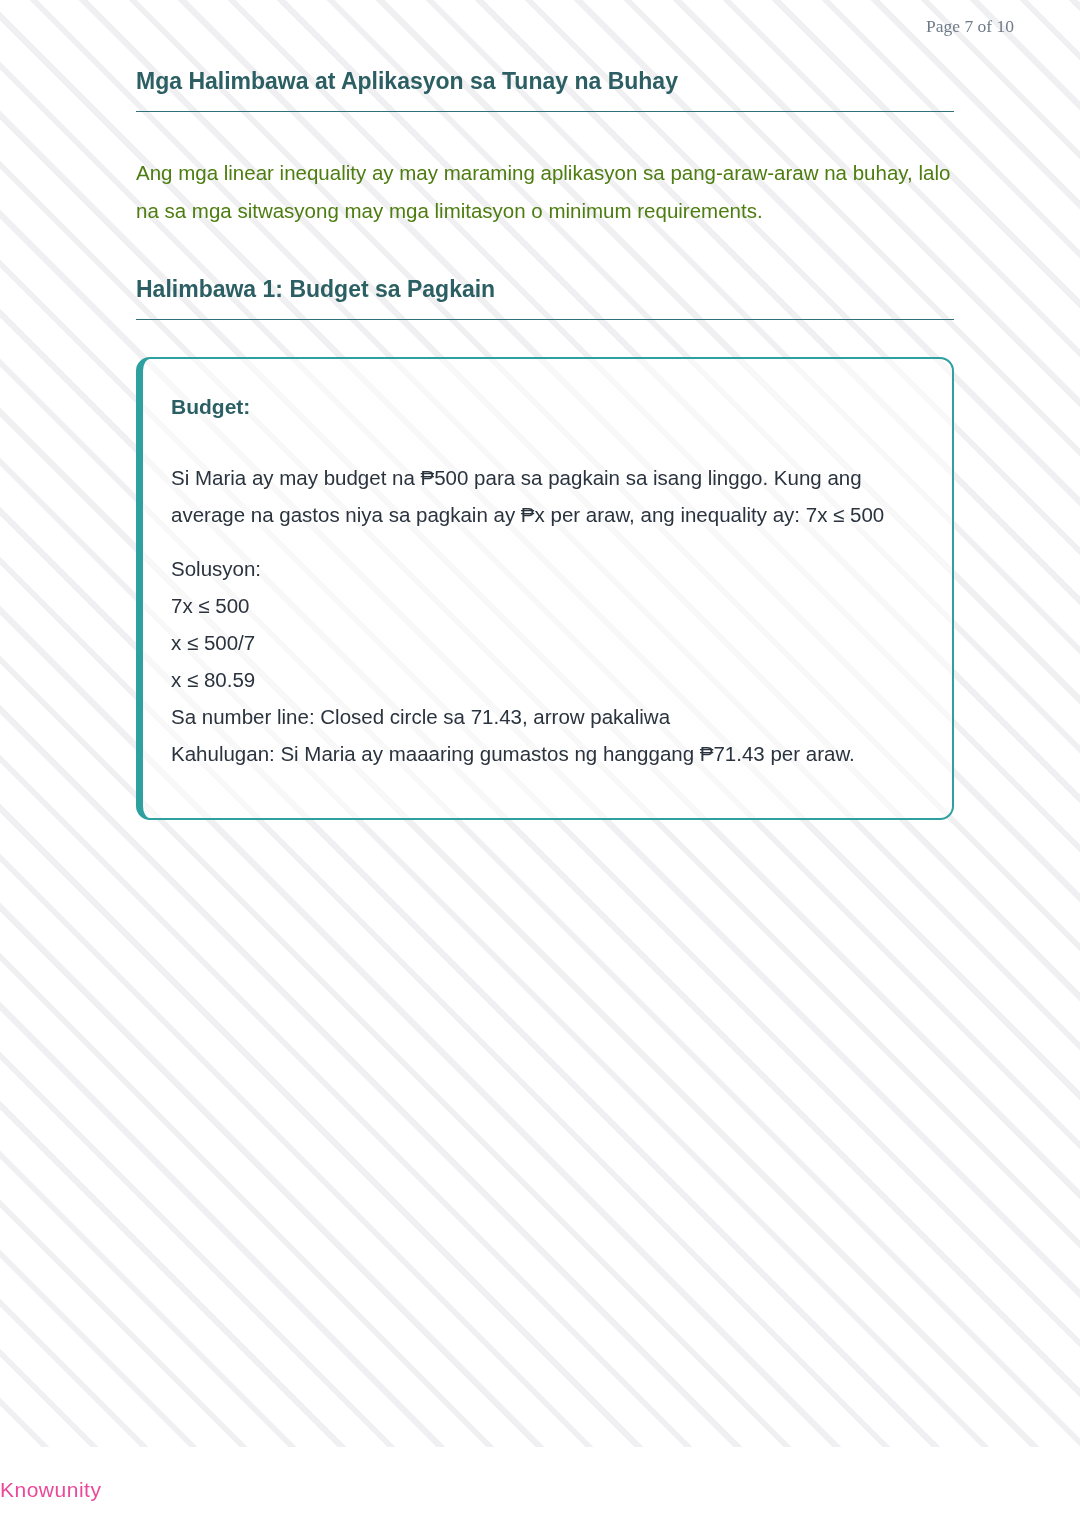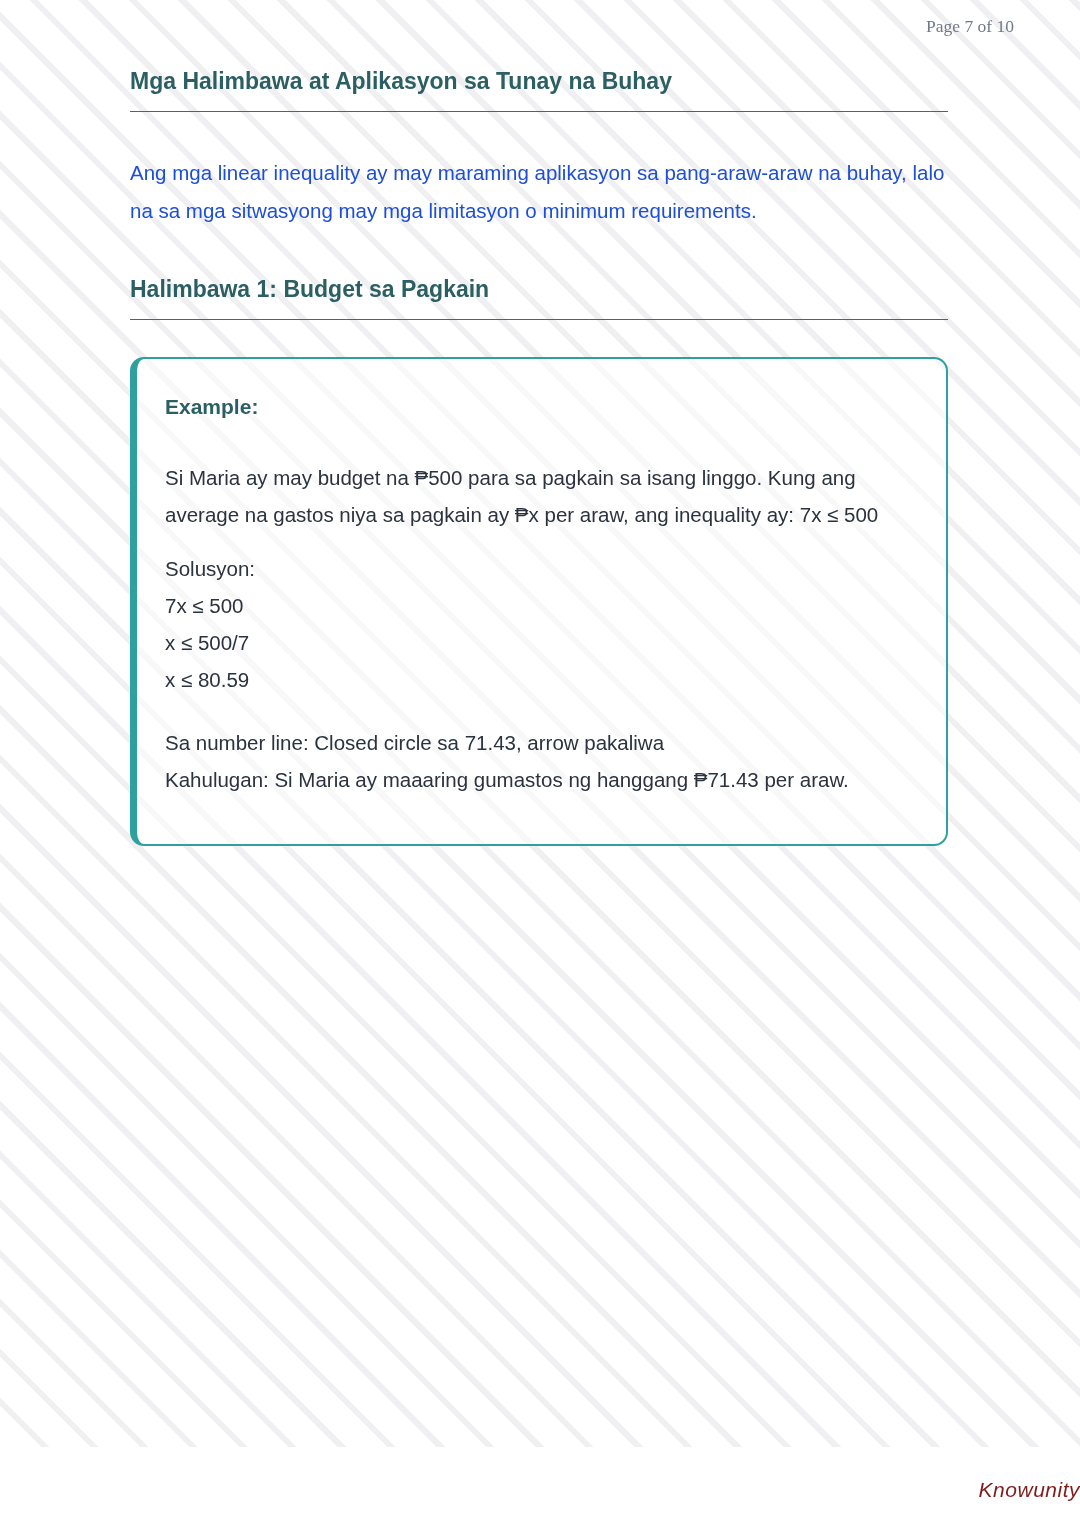--- a/index.html
+++ b/index.html
@@ -14,6 +14,7 @@
     overflow: hidden;
     font-family: "Liberation Sans", "DejaVu Sans", sans-serif;
     color: #2a333e;
+    padding-left: 6px;
   }
 
   

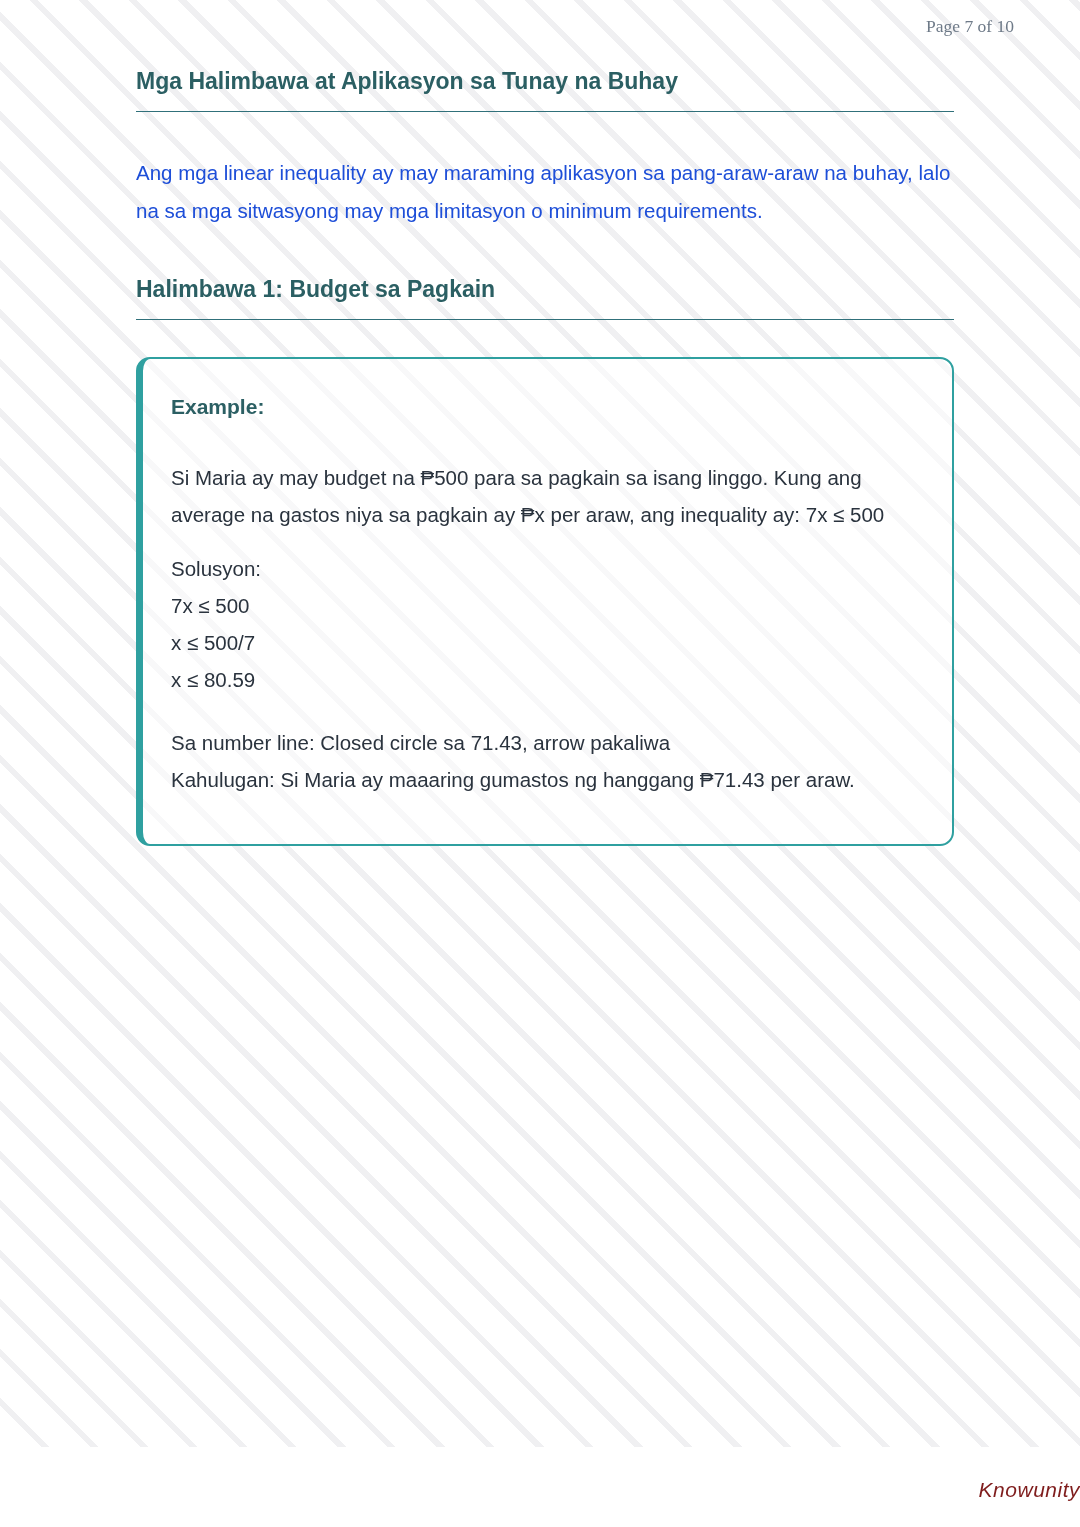--- a/index.html
+++ b/index.html
@@ -61,7 +61,7 @@
     margin-top: 42px;
     font-size: 20.5px;
     line-height: 38px;
-    color: #1d4ed8;
+    color: #4d7c0f;
   }
 
   .heading-2 {

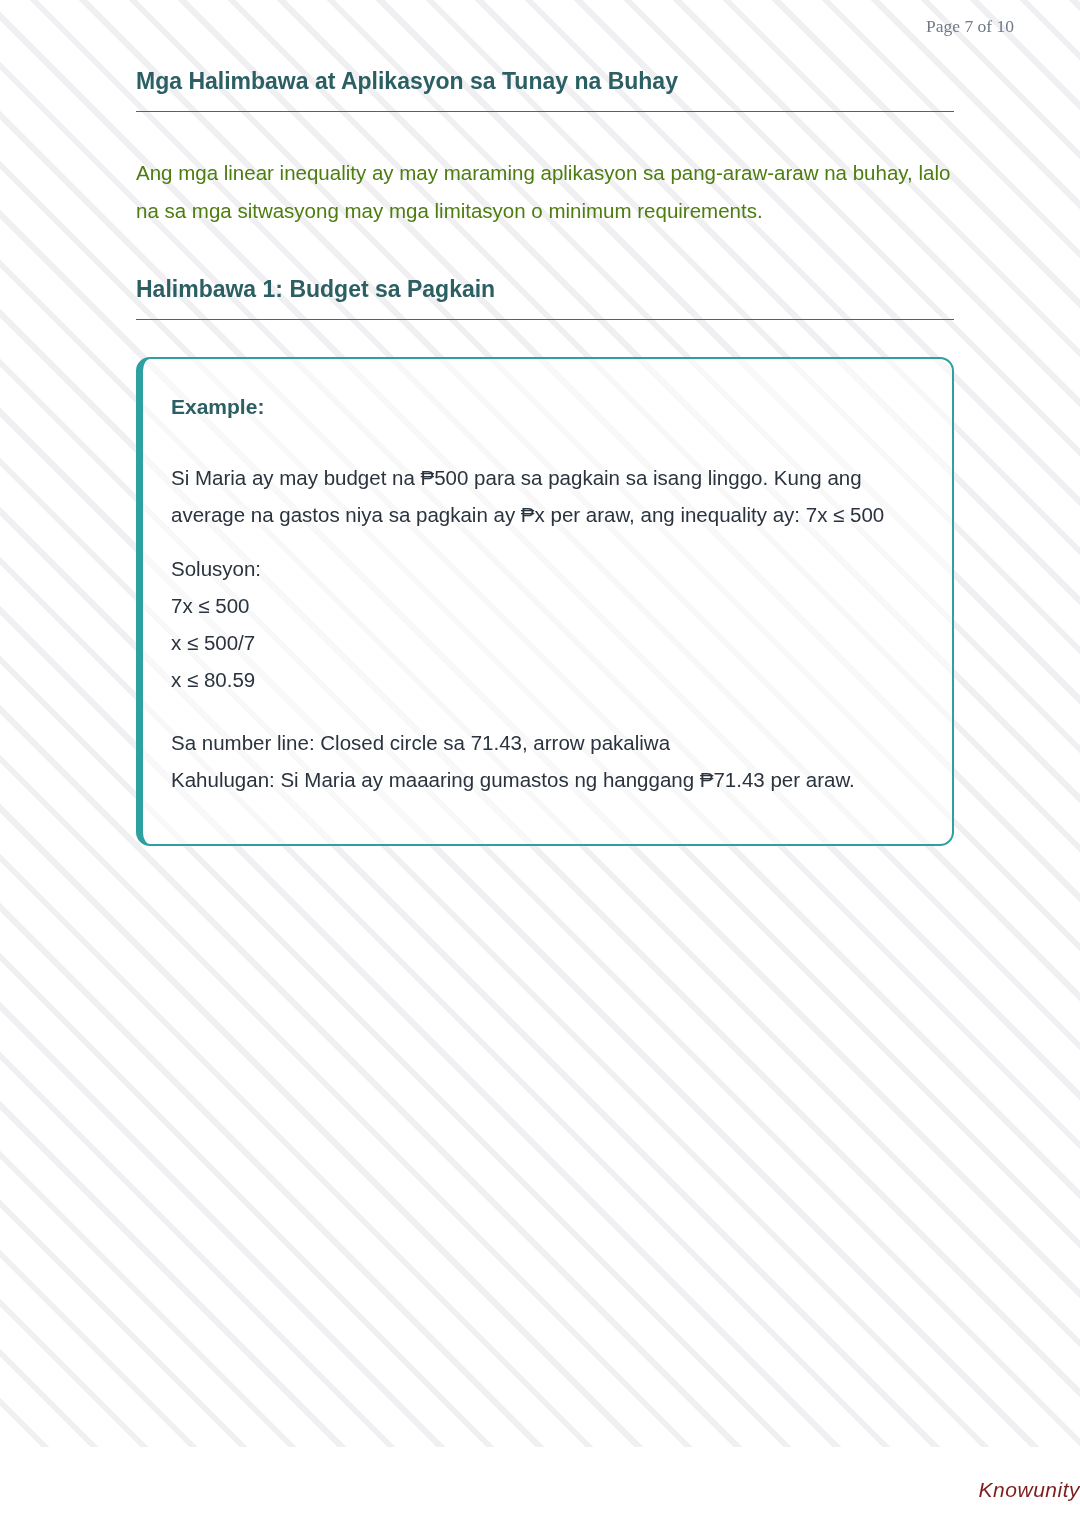--- a/index.html
+++ b/index.html
@@ -133,7 +133,7 @@
 
     <div class="example-box">
 
-      <div class="example-label">Example:</div>
+      <div class="example-label">Budget:</div>
 
       <p class="example-problem">Si Maria ay may budget na ₱500 para sa pagkain sa isang linggo. Kung ang average na gastos niya sa pagkain ay ₱x per araw, ang inequality ay: 7x ≤ 500</p>
 

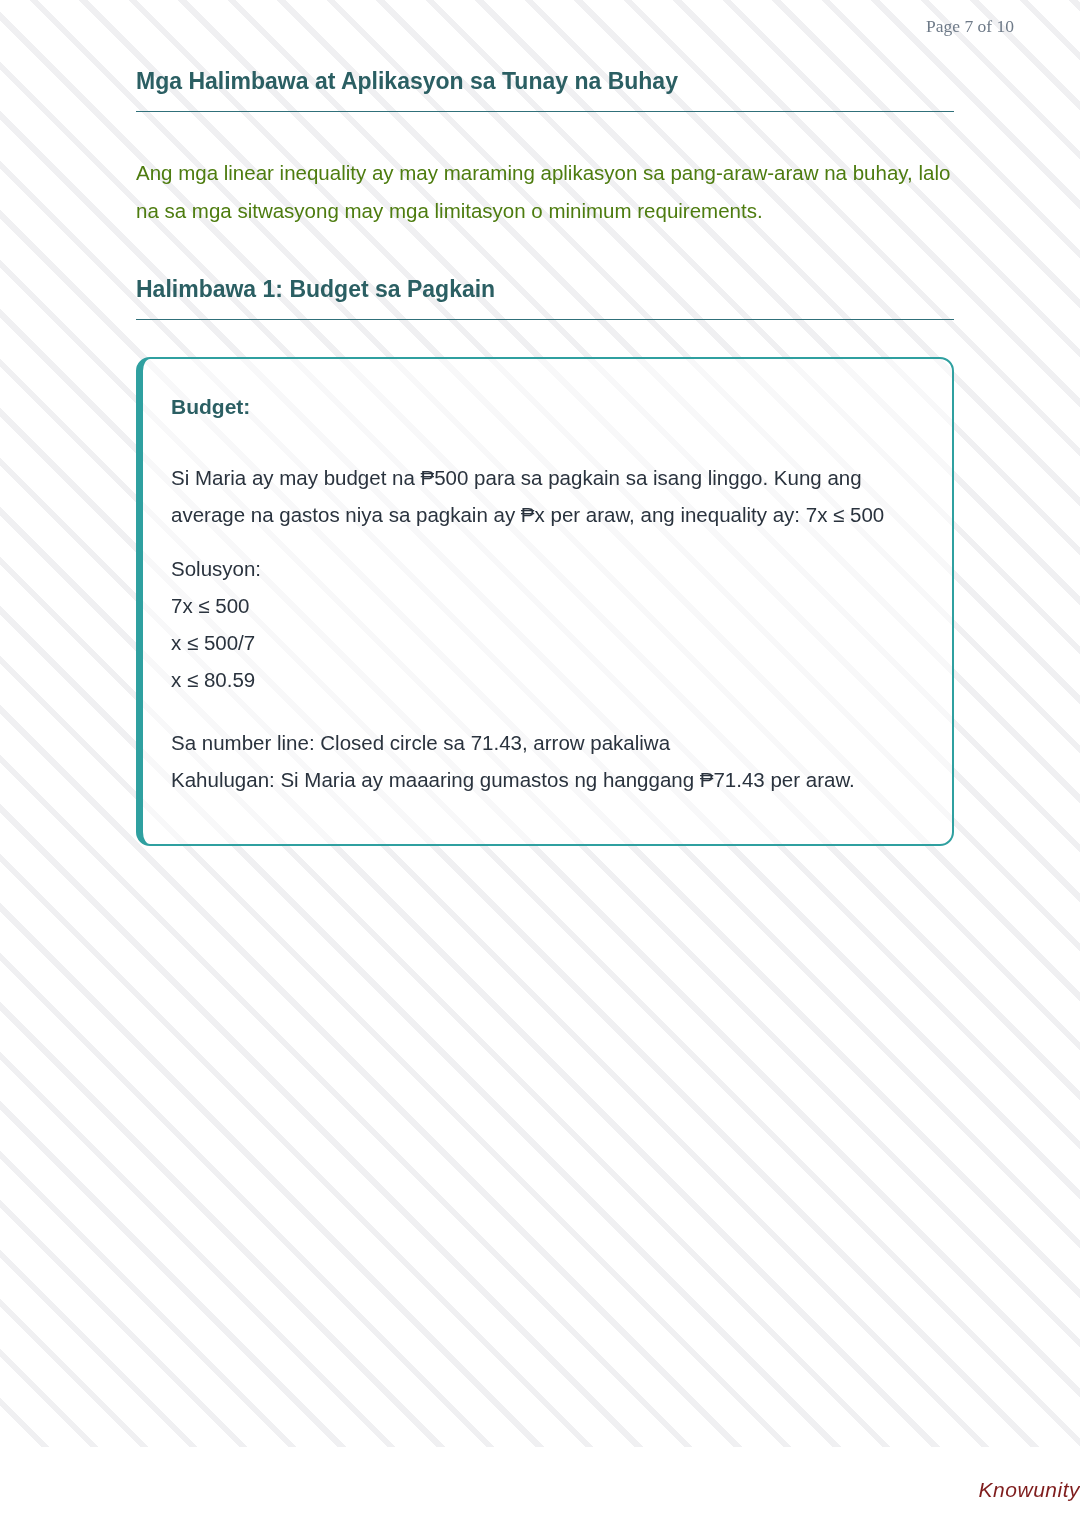--- a/index.html
+++ b/index.html
@@ -97,7 +97,6 @@
   }
 
   .notes-block {
-    margin-top: 26px;
     font-size: 20.5px;
     line-height: 37px;
   }

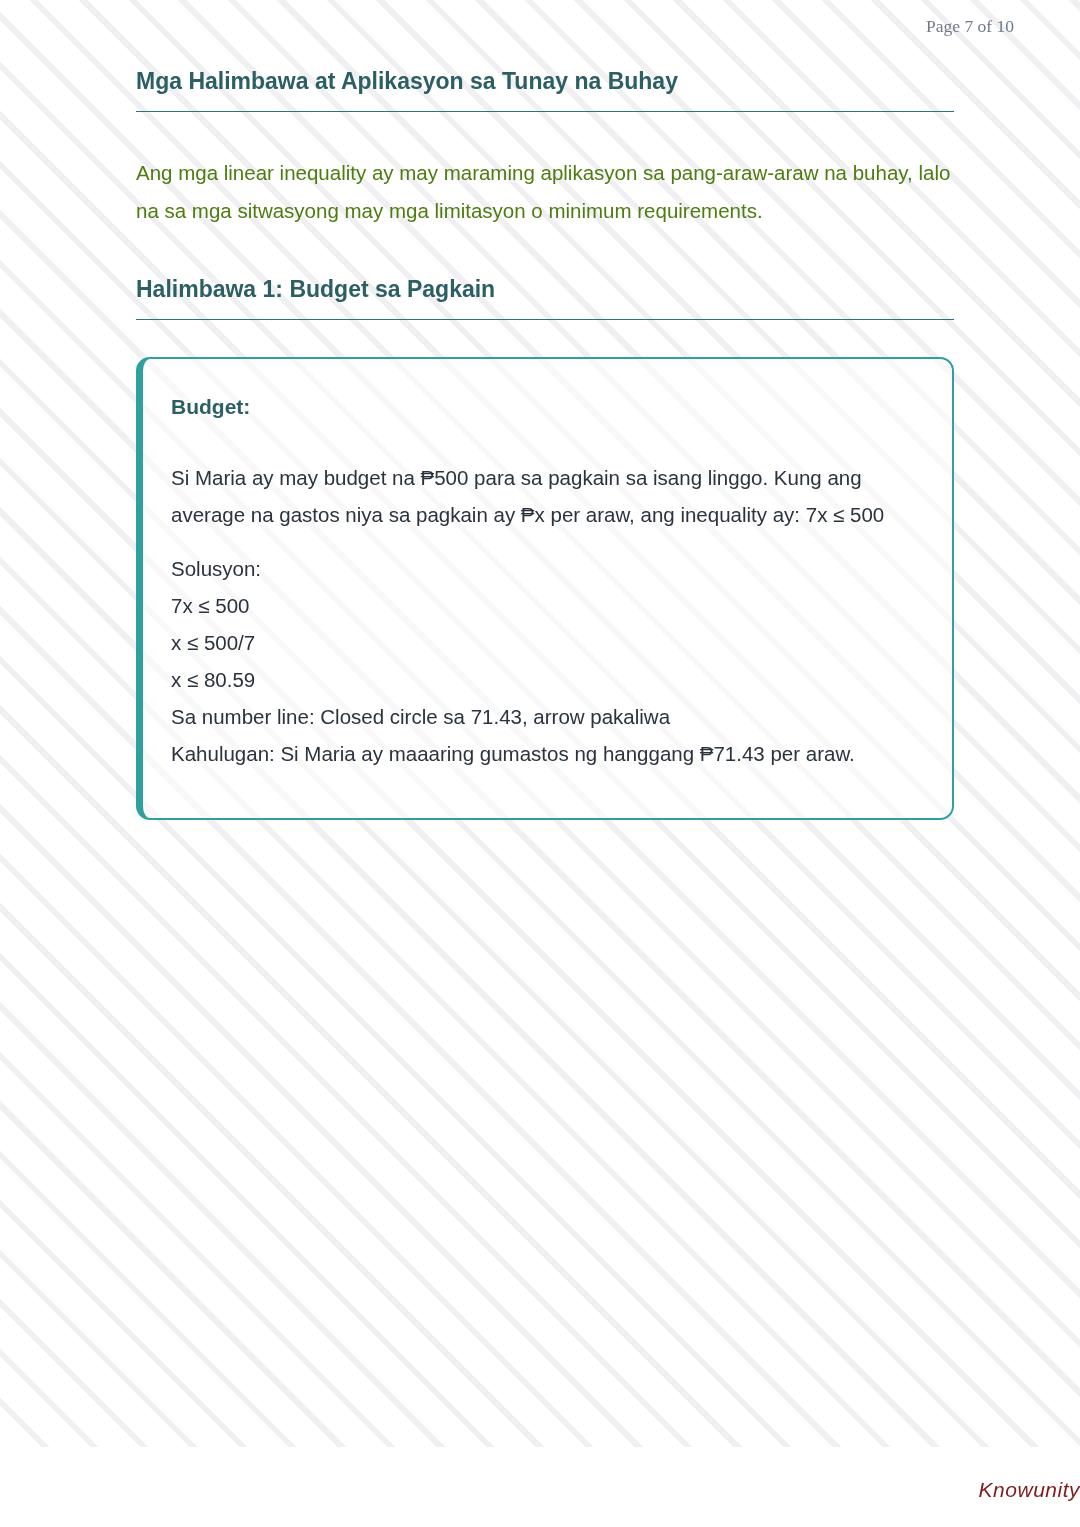--- a/index.html
+++ b/index.html
@@ -106,11 +106,10 @@
     left: 0;
     right: 0;
     top: 1478px;
-    text-align: right;
+    text-align: left;
     font-size: 21px;
     letter-spacing: 0.5px;
-    color: #7f1d1d;
-    font-style: italic;
+    color: #ec4899;
   }
 </style>
 </head>

